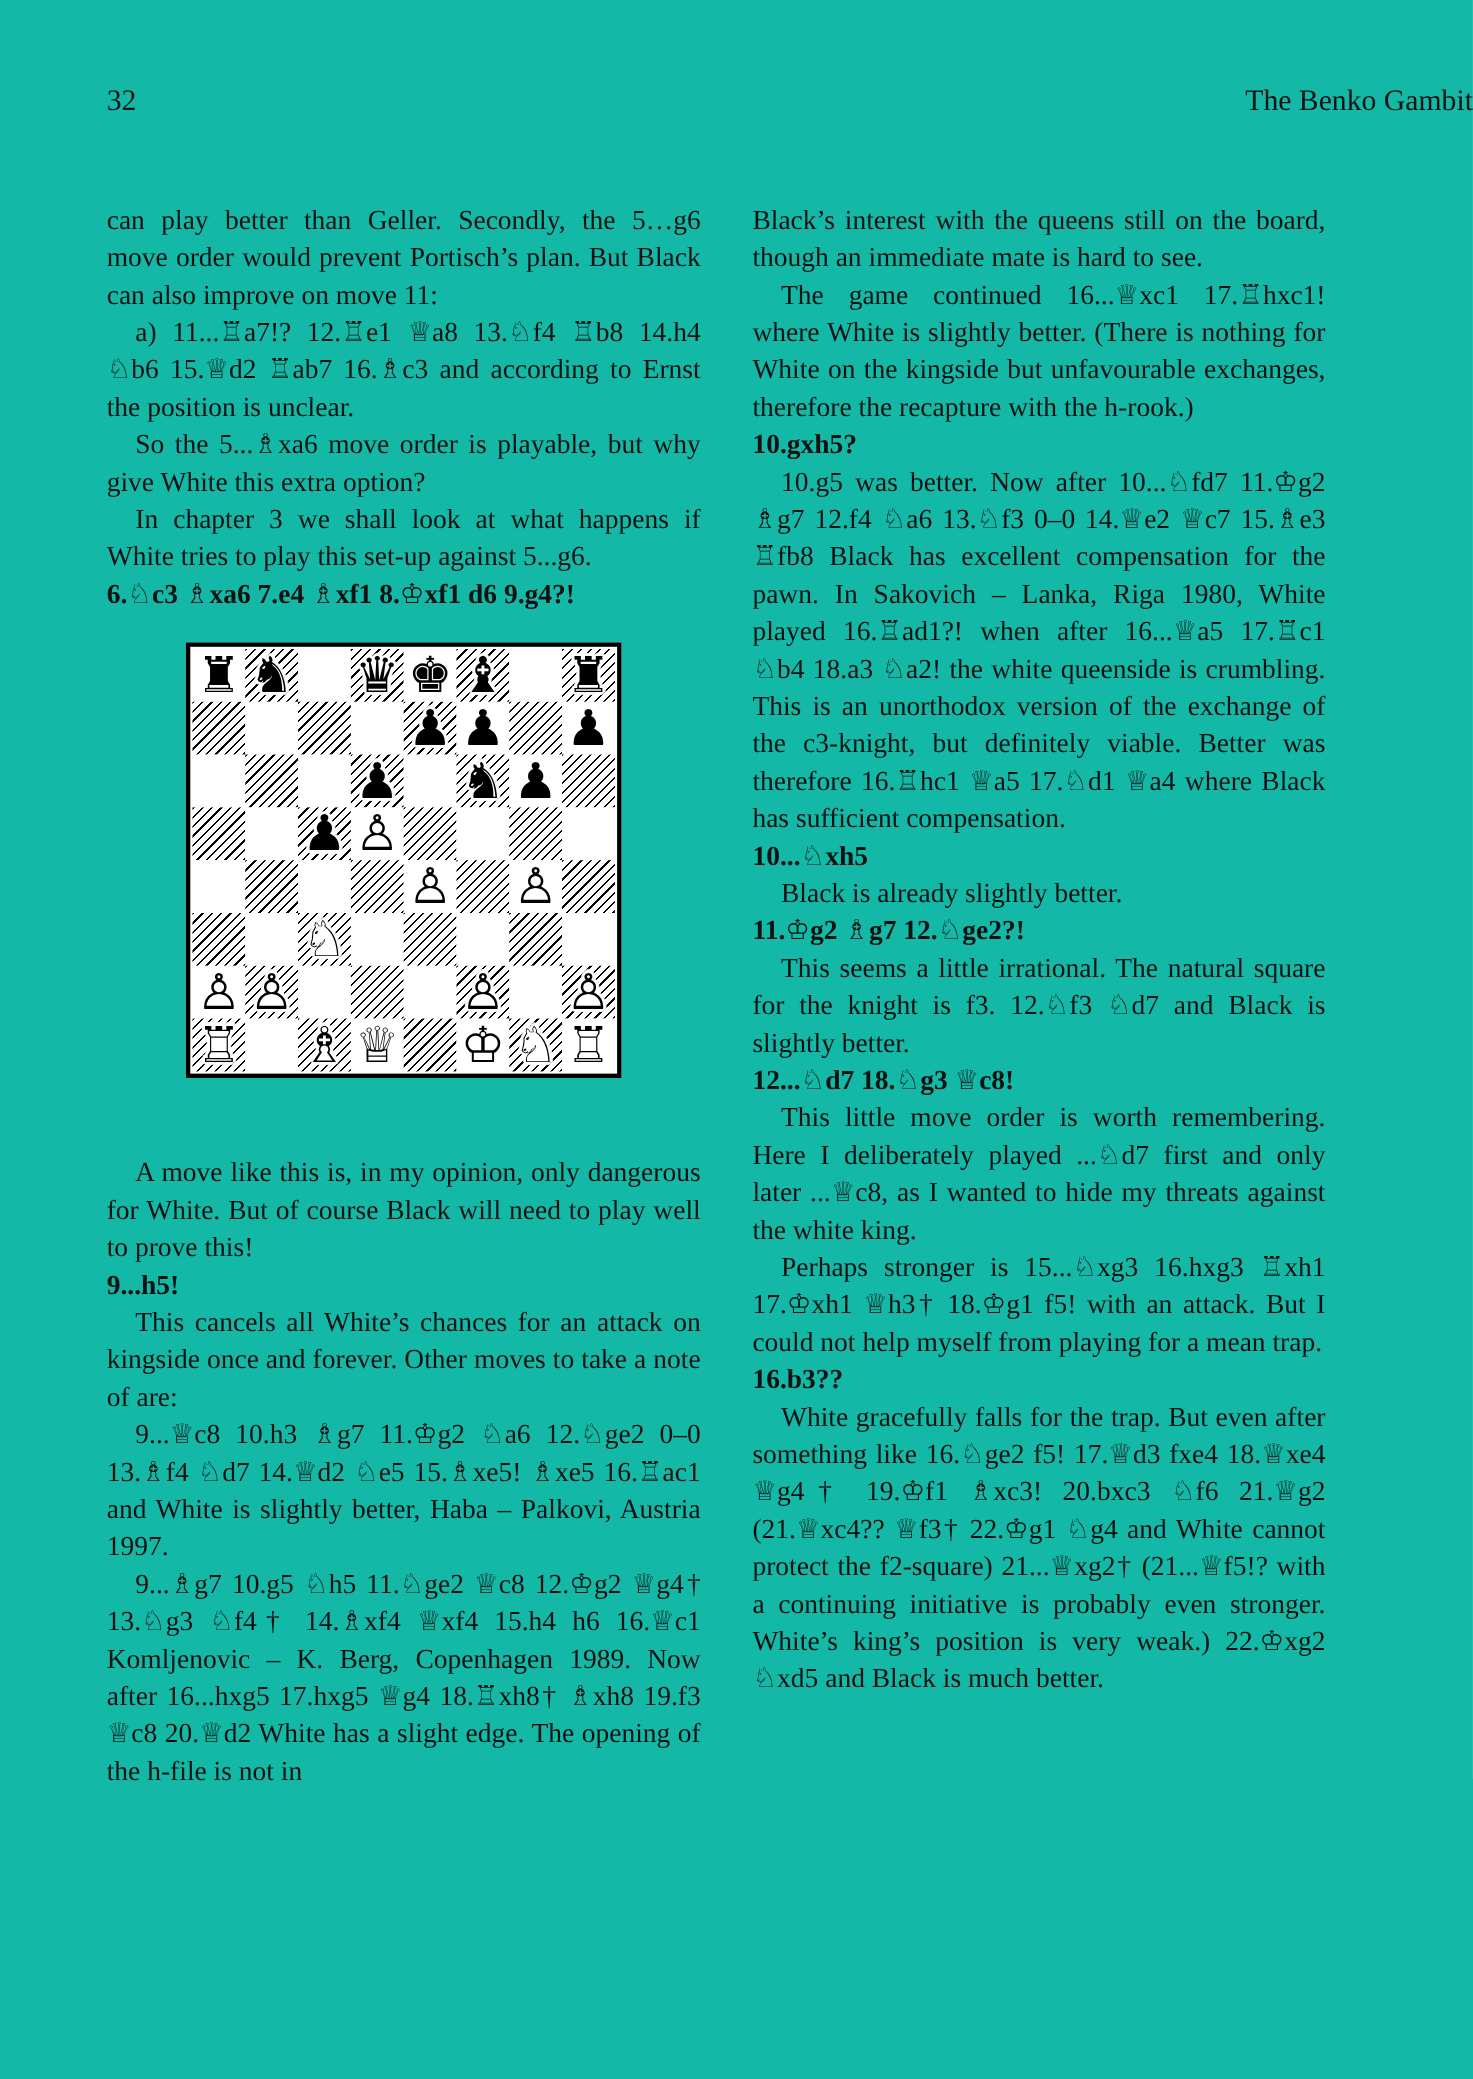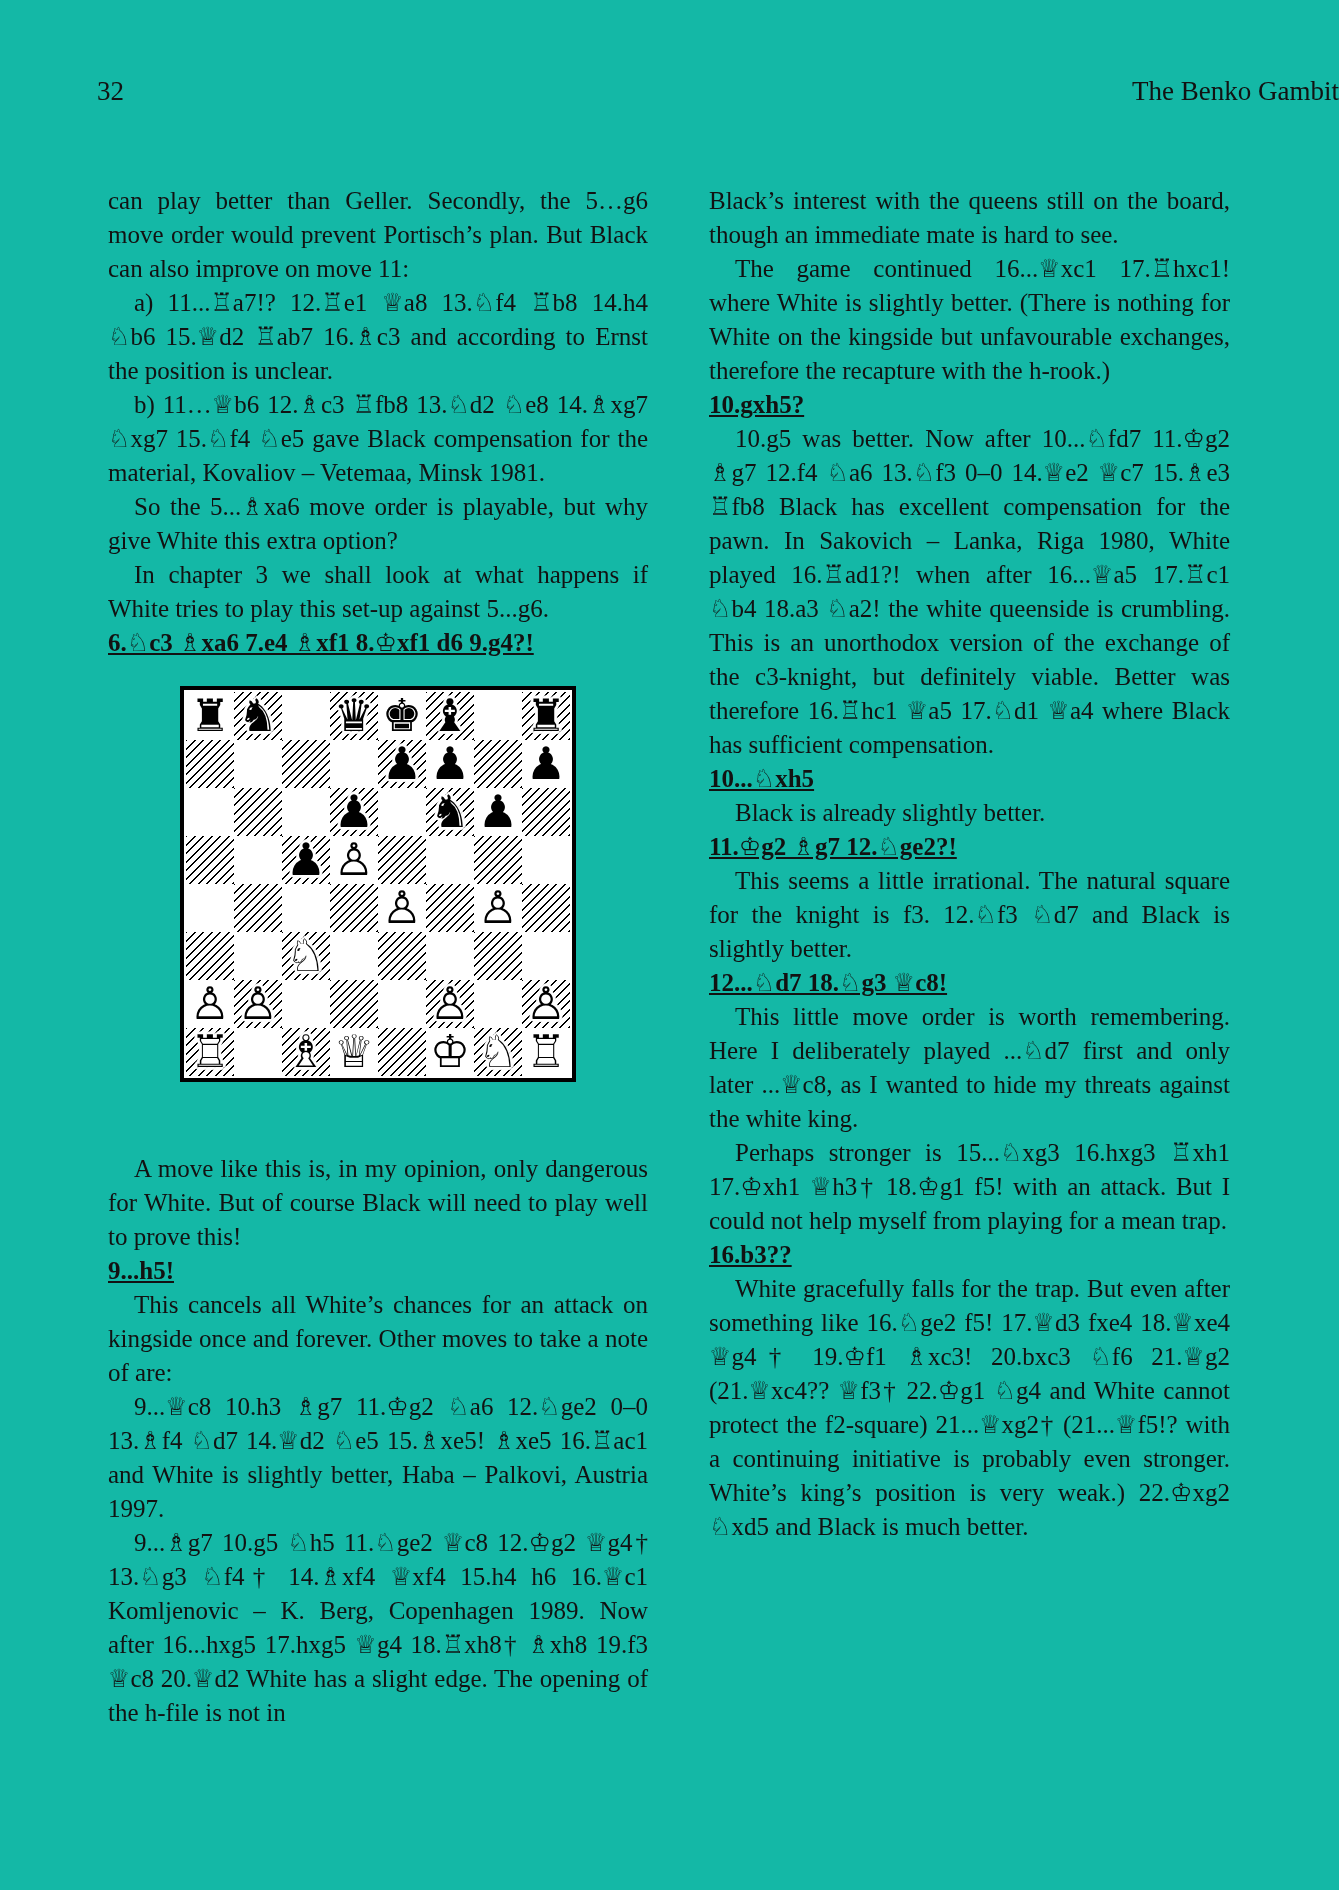--- a/index.html
+++ b/index.html
@@ -16,8 +16,8 @@
   .page-number{position:absolute;left:97px;top:0;}
   .page-title{display:block;text-align:right;}
   .columns{
-    position:absolute;top:184px;left:108px;
-    display:flex;gap:61px;
+    position:absolute;top:184px;left:97px;
+    display:flex;gap:47px;
   }
   .col{width:540px;}
   .col-right{width:521px;}

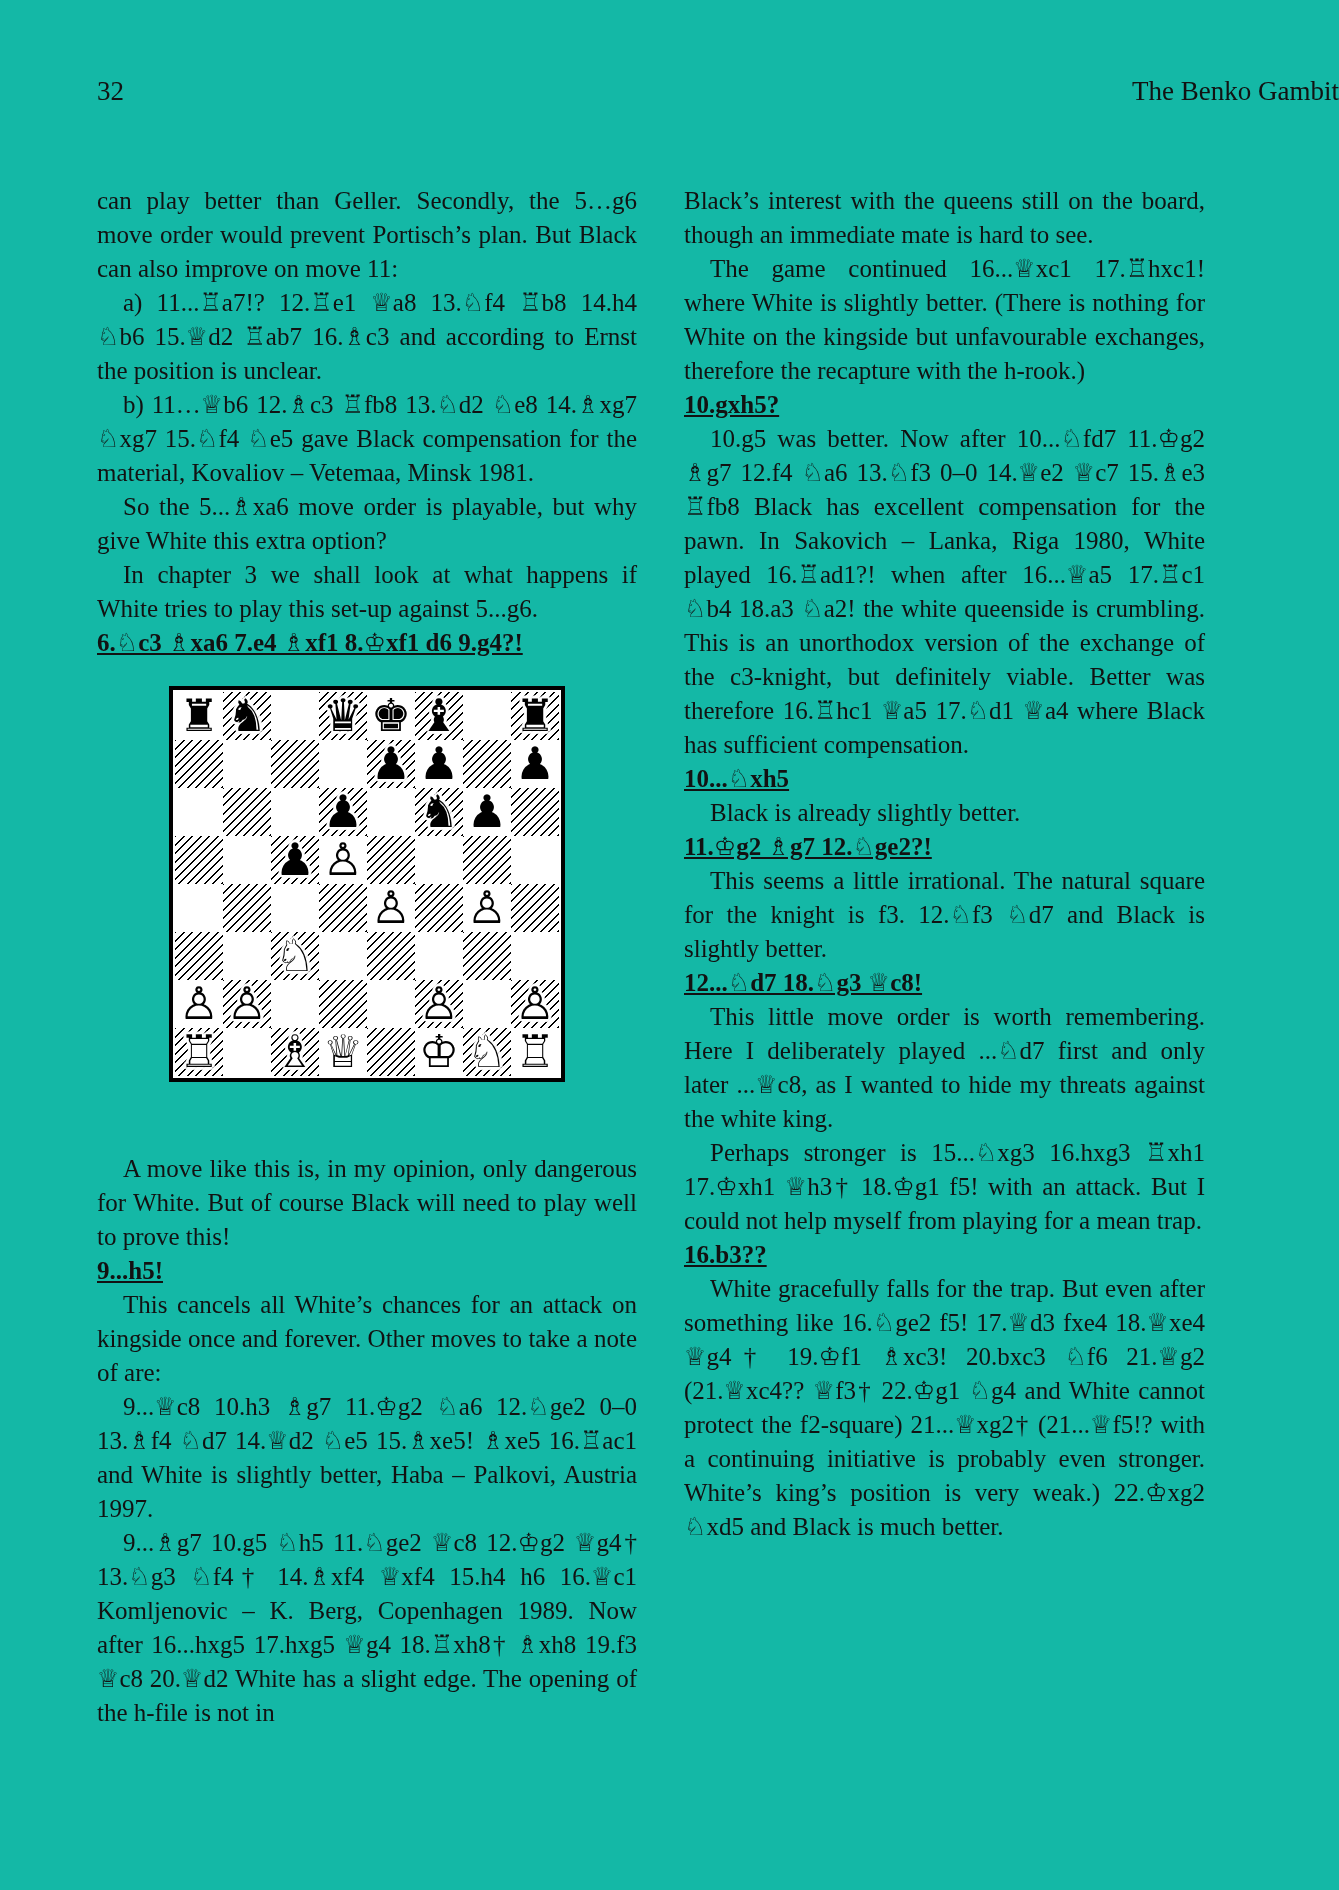--- a/index.html
+++ b/index.html
@@ -77,7 +77,6 @@
     <div class="col col-left" id="col-left">
         <p class="para text cont">can play better than Geller. Secondly, the 5…g6 move order would prevent Portisch’s plan. But Black can also improve on move 11:</p>
         <p class="para text">a) 11...♖a7!? 12.♖e1 ♕a8 13.♘f4 ♖b8 14.h4 ♘b6 15.♕d2 ♖ab7 16.♗c3 and according to Ernst the position is unclear.</p>
-        <p class="para text">b) 11…♕b6 12.♗c3 ♖fb8 13.♘d2 ♘e8 14.♗xg7 ♘xg7 15.♘f4 ♘e5 gave Black compensation for the material, Kovaliov – Vetemaa, Minsk 1981.</p>
         <p class="para text">So the 5...♗xa6 move order is playable, but why give White this extra option?</p>
         <p class="para text">In chapter 3 we shall look at what happens if White tries to play this set-up against 5...g6.</p>
         <p class="para move">6.♘c3 ♗xa6 7.e4 ♗xf1 8.♔xf1 d6 9.g4?!</p>

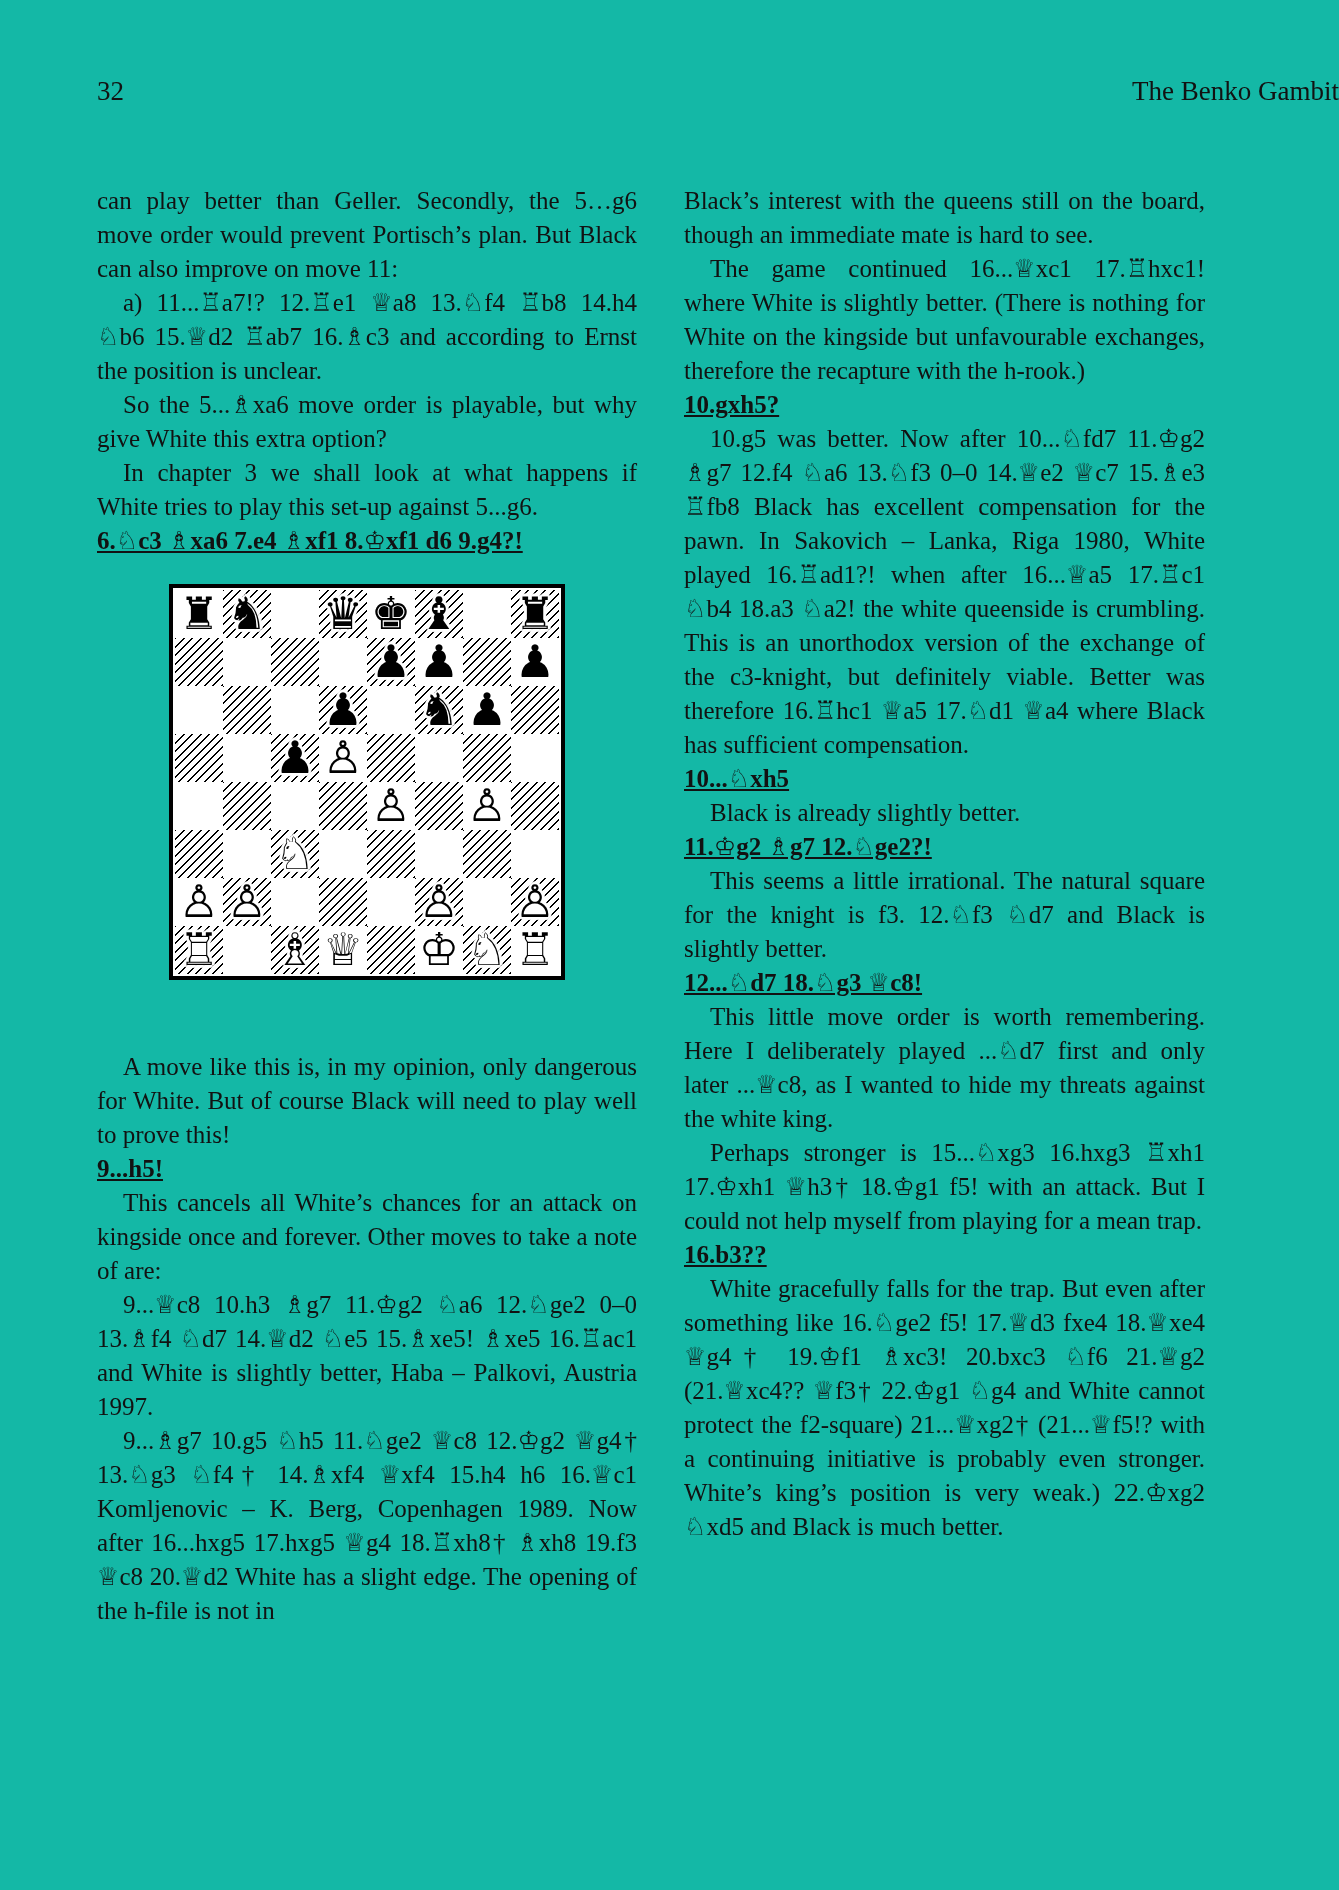--- a/index.html
+++ b/index.html
@@ -29,7 +29,7 @@
     text-indent:26px;
   }
   .para.cont{text-indent:0;}
-  .para.move{font-weight:bold;text-indent:0;text-align:left;text-decoration:underline;}
+  .para.move{font-weight:bold;text-indent:0;text-align:left;}
   
   .board{
     width:384px;

